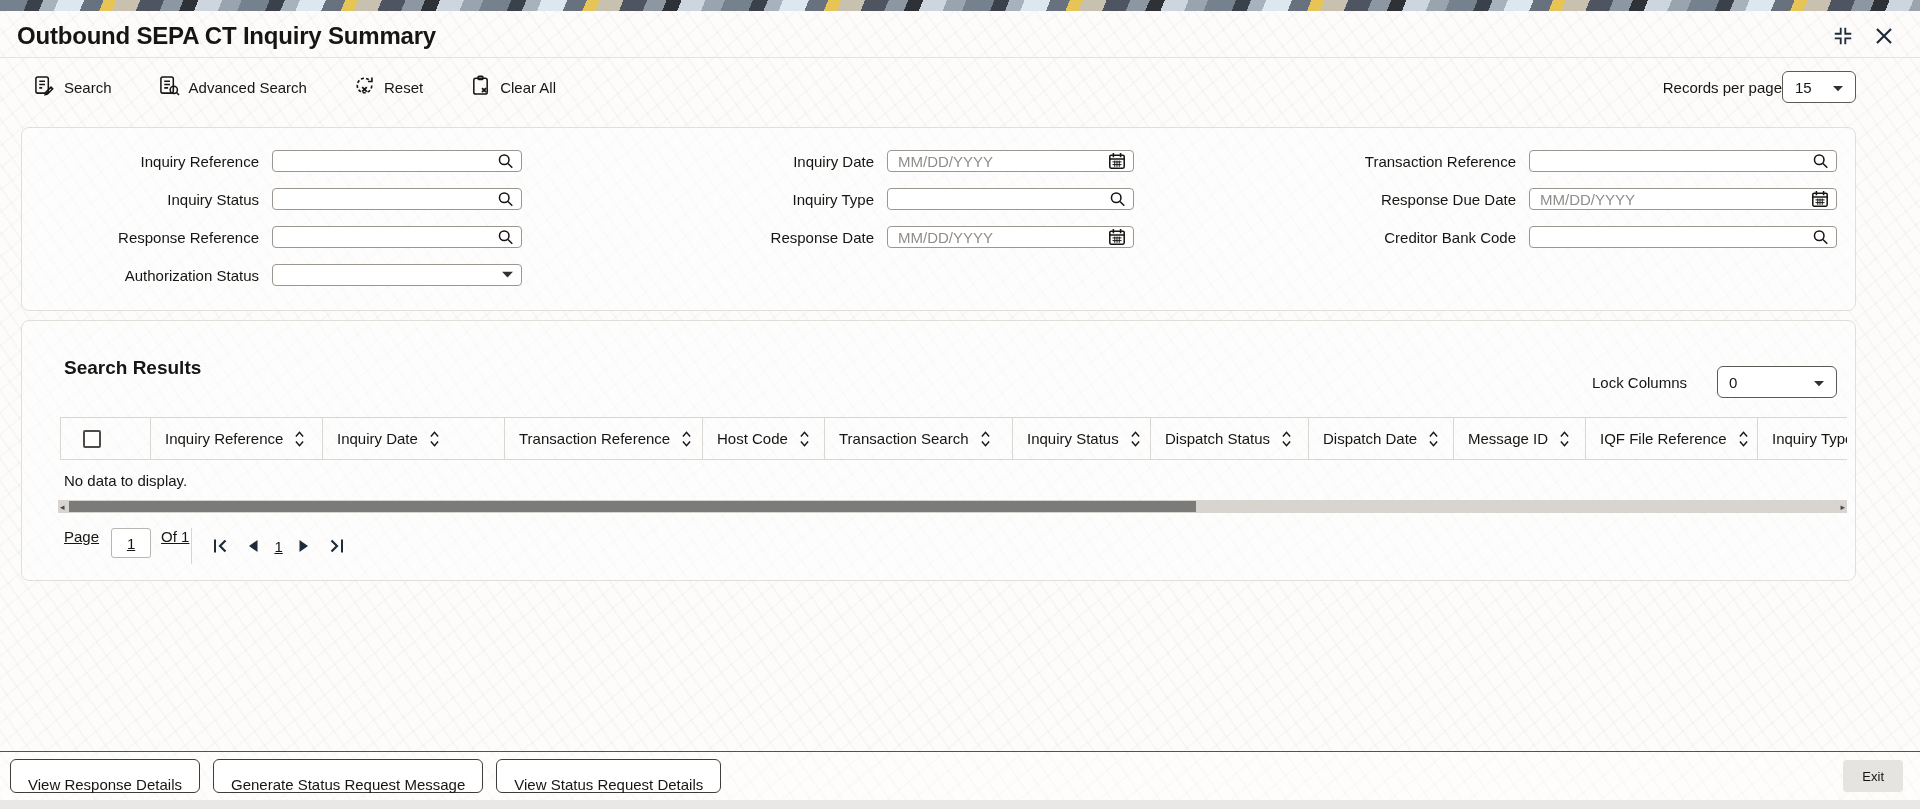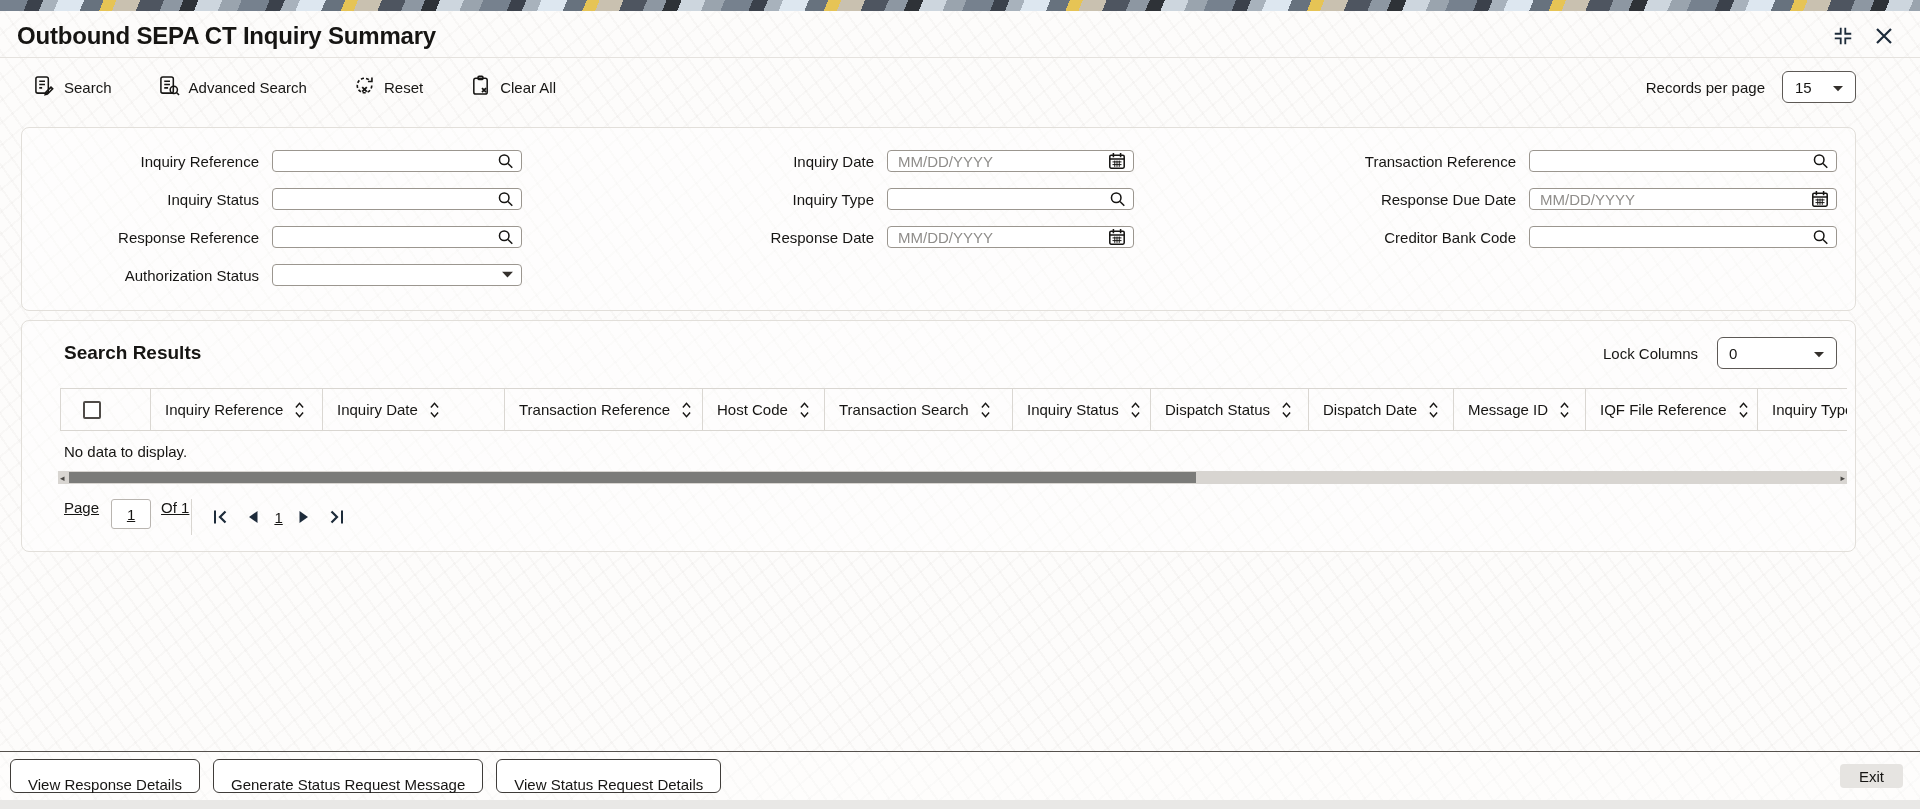--- a/index.html
+++ b/index.html
@@ -37,7 +37,7 @@
   
   .toolbar { display: flex; align-items: center; padding: 13px 64px 9px 34px; }
   .tool-btn { display: flex; align-items: center; gap: 9px; font-size: 15px; margin-right: 47px; cursor: pointer; white-space: nowrap; }
-  .toolbar-right { margin-left: auto; display: flex; align-items: center; gap: 17px; font-size: 15px; }
+  .toolbar-right { margin-left: auto; display: flex; align-items: center; font-size: 15px; }
   .select-box {
     border: 1px solid #5d5955; border-radius: 6px; height: 32px; background: #fff;
     display: flex; align-items: center; justify-content: space-between;

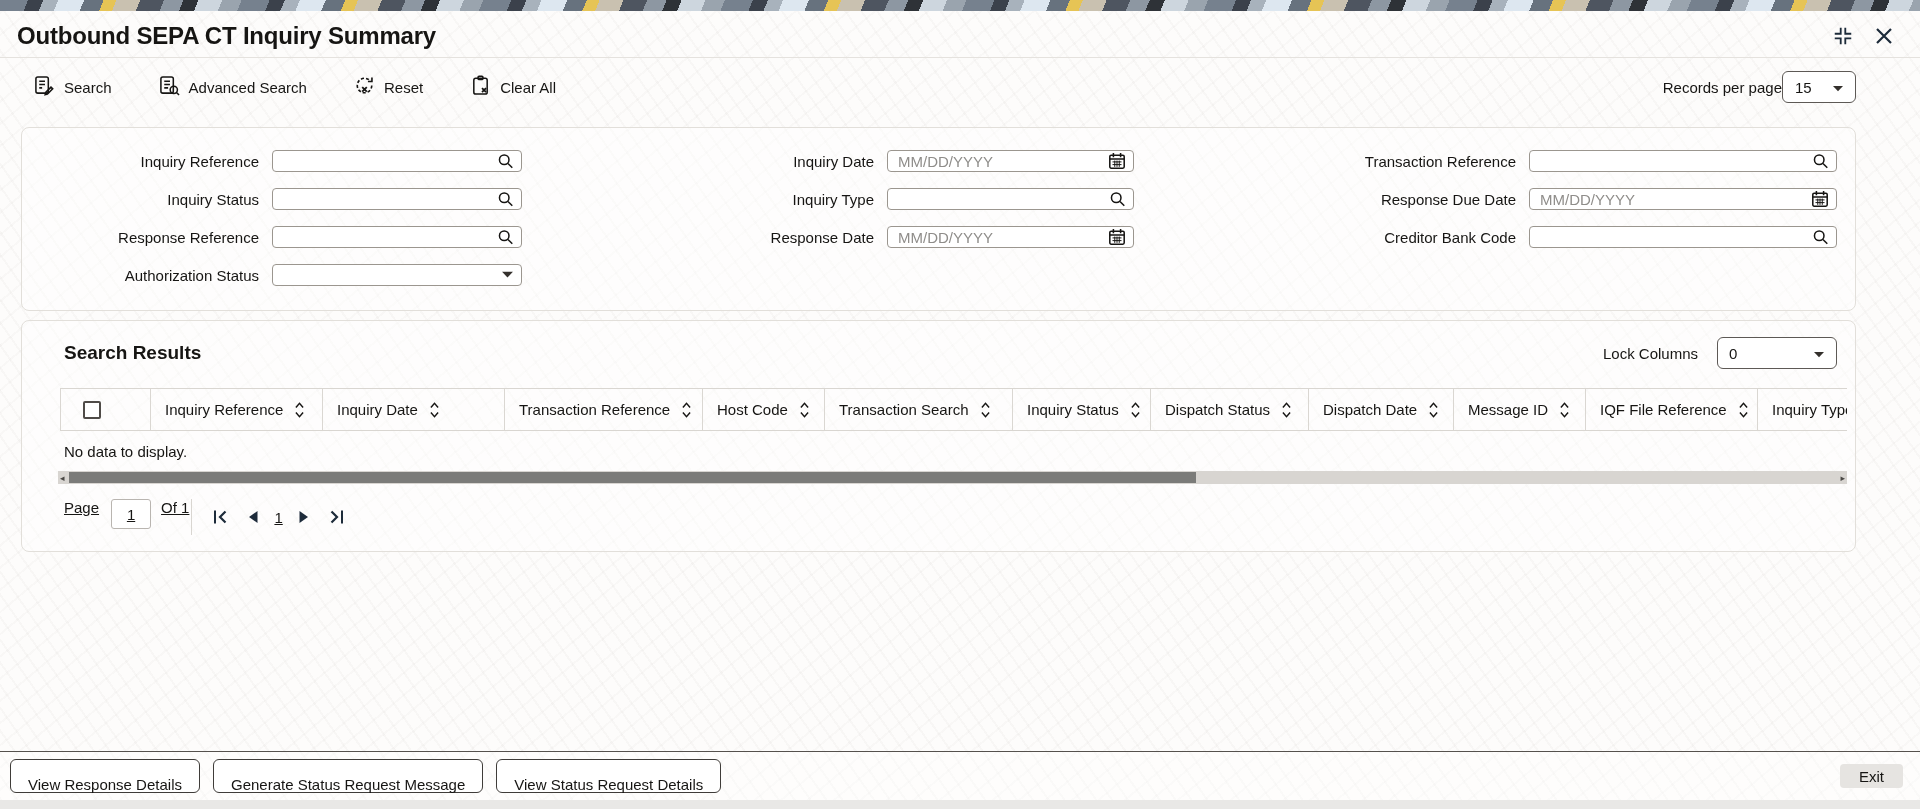--- a/index.html
+++ b/index.html
@@ -65,7 +65,7 @@
   .results-panel { margin: 9px 64px 0 21px; padding: 16px 0 14px 16px; }
   .results-head { display: flex; align-items: center; justify-content: space-between; padding: 0 18px 0 26px; }
   .results-title { font-size: 19px; font-weight: 700; }
-  .lock-wrap { display: flex; align-items: center; gap: 19px; font-size: 15px; }
+  .lock-wrap { display: flex; align-items: center; gap: 30px; font-size: 15px; margin-top: 29px; }
   .theader { display: flex; margin: 19px 8px 0 22px; border-top: 1px solid #d9d6d1; border-bottom: 1px solid #d9d6d1; overflow: hidden; height: 43px; }
   .hcell { flex: 0 0 auto; display: flex; align-items: center; gap: 11px; padding: 0 8px 0 14px; font-size: 15px; border-left: 1px solid #dad7d2; white-space: nowrap; cursor: pointer; }
   .hcell .sort { display: flex; flex: 0 0 auto; }

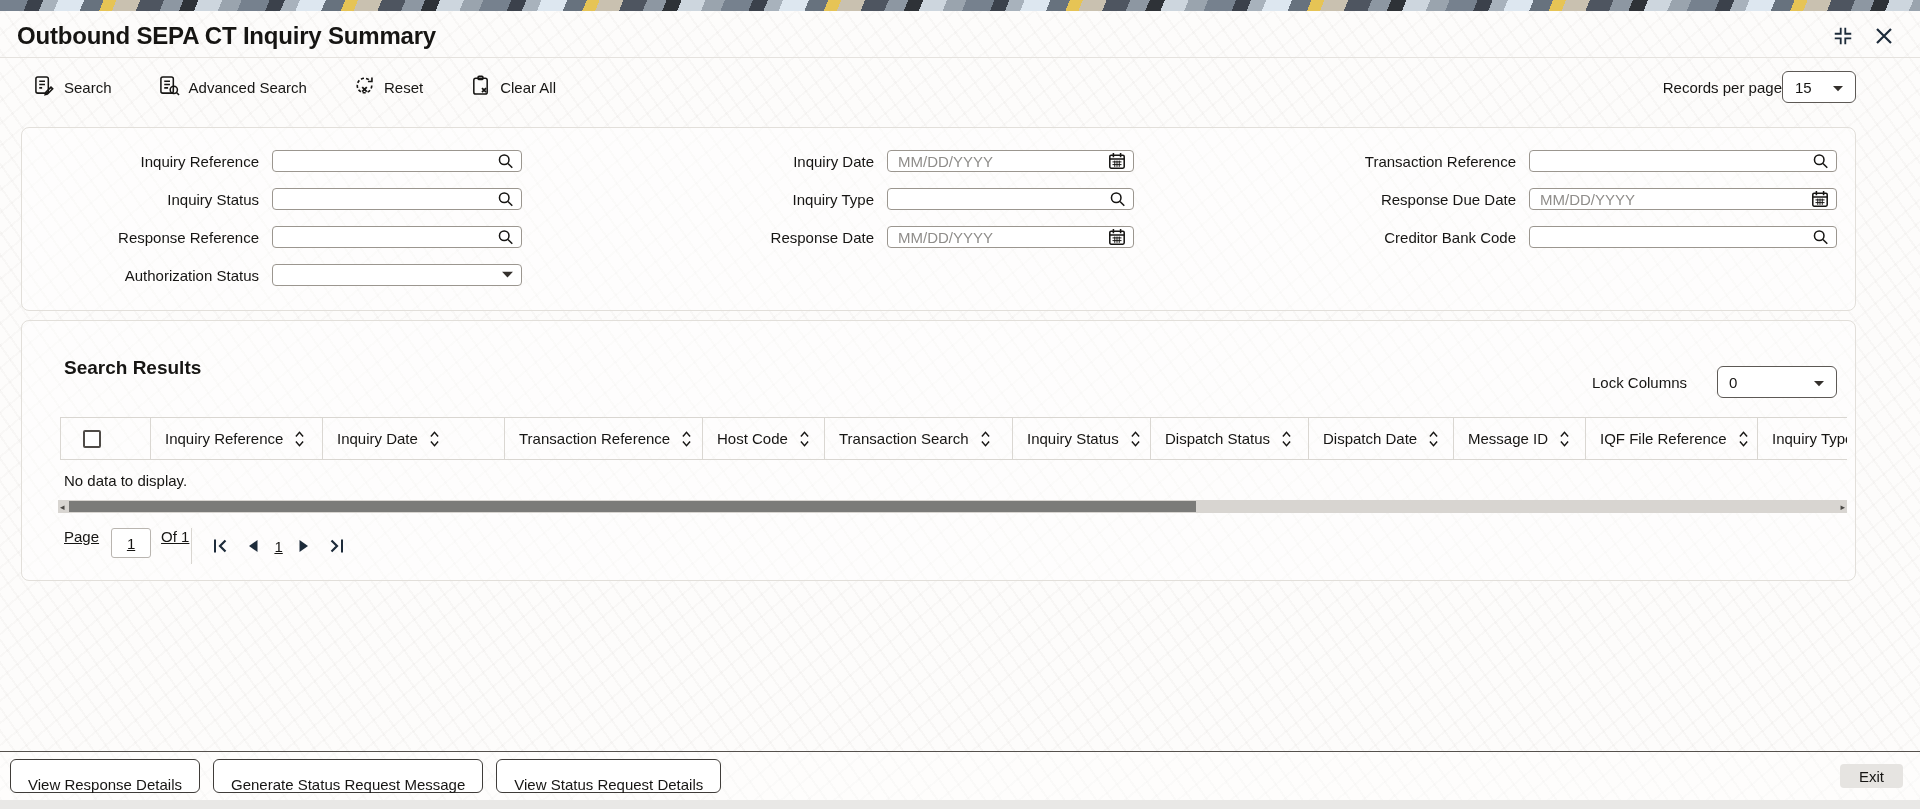--- a/index.html
+++ b/index.html
@@ -89,7 +89,7 @@
   .footer-divider { border-top: 1px solid #55514d; }
   .footer { display: flex; align-items: center; padding: 7px 17px 7px 10px; gap: 13px; background: rgba(255,255,255,0.35); }
   .fbtn { border: 1px solid #3f3c39; border-radius: 6px; background: #fff; font-size: 15px; height: 34px; padding: 16px 17px; font-family: inherit; color: #161513; cursor: pointer; white-space: nowrap; }
-  .exit-btn { margin-left: auto; background: #e6e4e1; border: none; border-radius: 4px; height: 24px; padding: 0 19px; font-size: 15px; font-family: inherit; color: #161513; cursor: pointer; text-align: right; }
+  .exit-btn { margin-left: auto; background: #e6e4e1; border: none; border-radius: 4px; height: 32px; padding: 0 19px; font-size: 13px; font-family: inherit; color: #161513; cursor: pointer; text-align: right; }
 </style>
 </head>
 <body>

